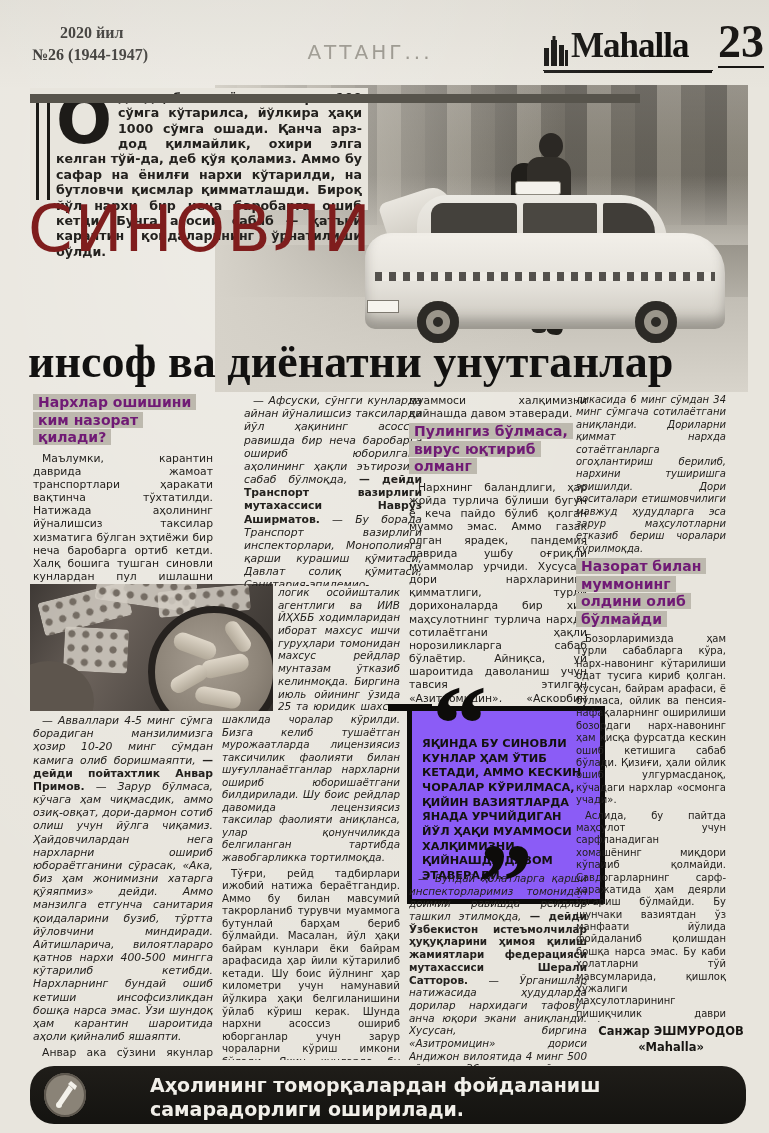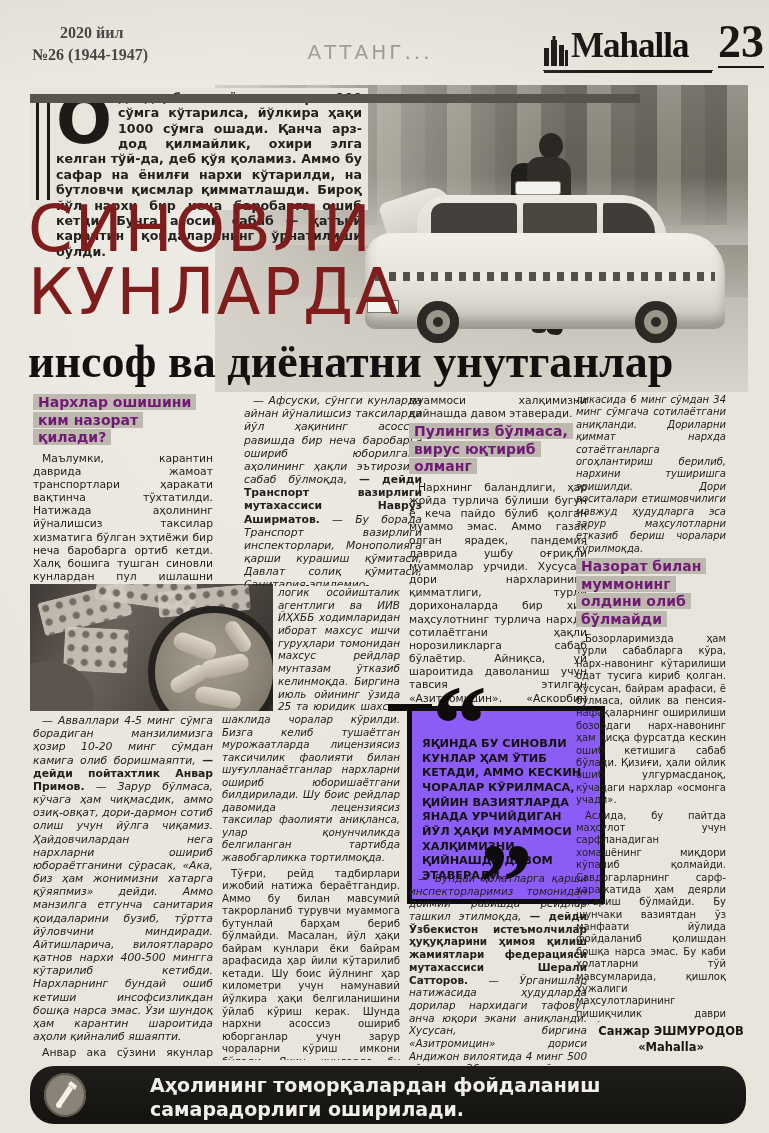--- a/index.html
+++ b/index.html
@@ -161,7 +161,6 @@
 
   <div class="headline">
     <div>СИНОВЛИ</div>
-    <div>КУНЛАРДА</div>
   </div>
   <div class="subheadline">инсоф ва диёнатни унутганлар</div>
 

